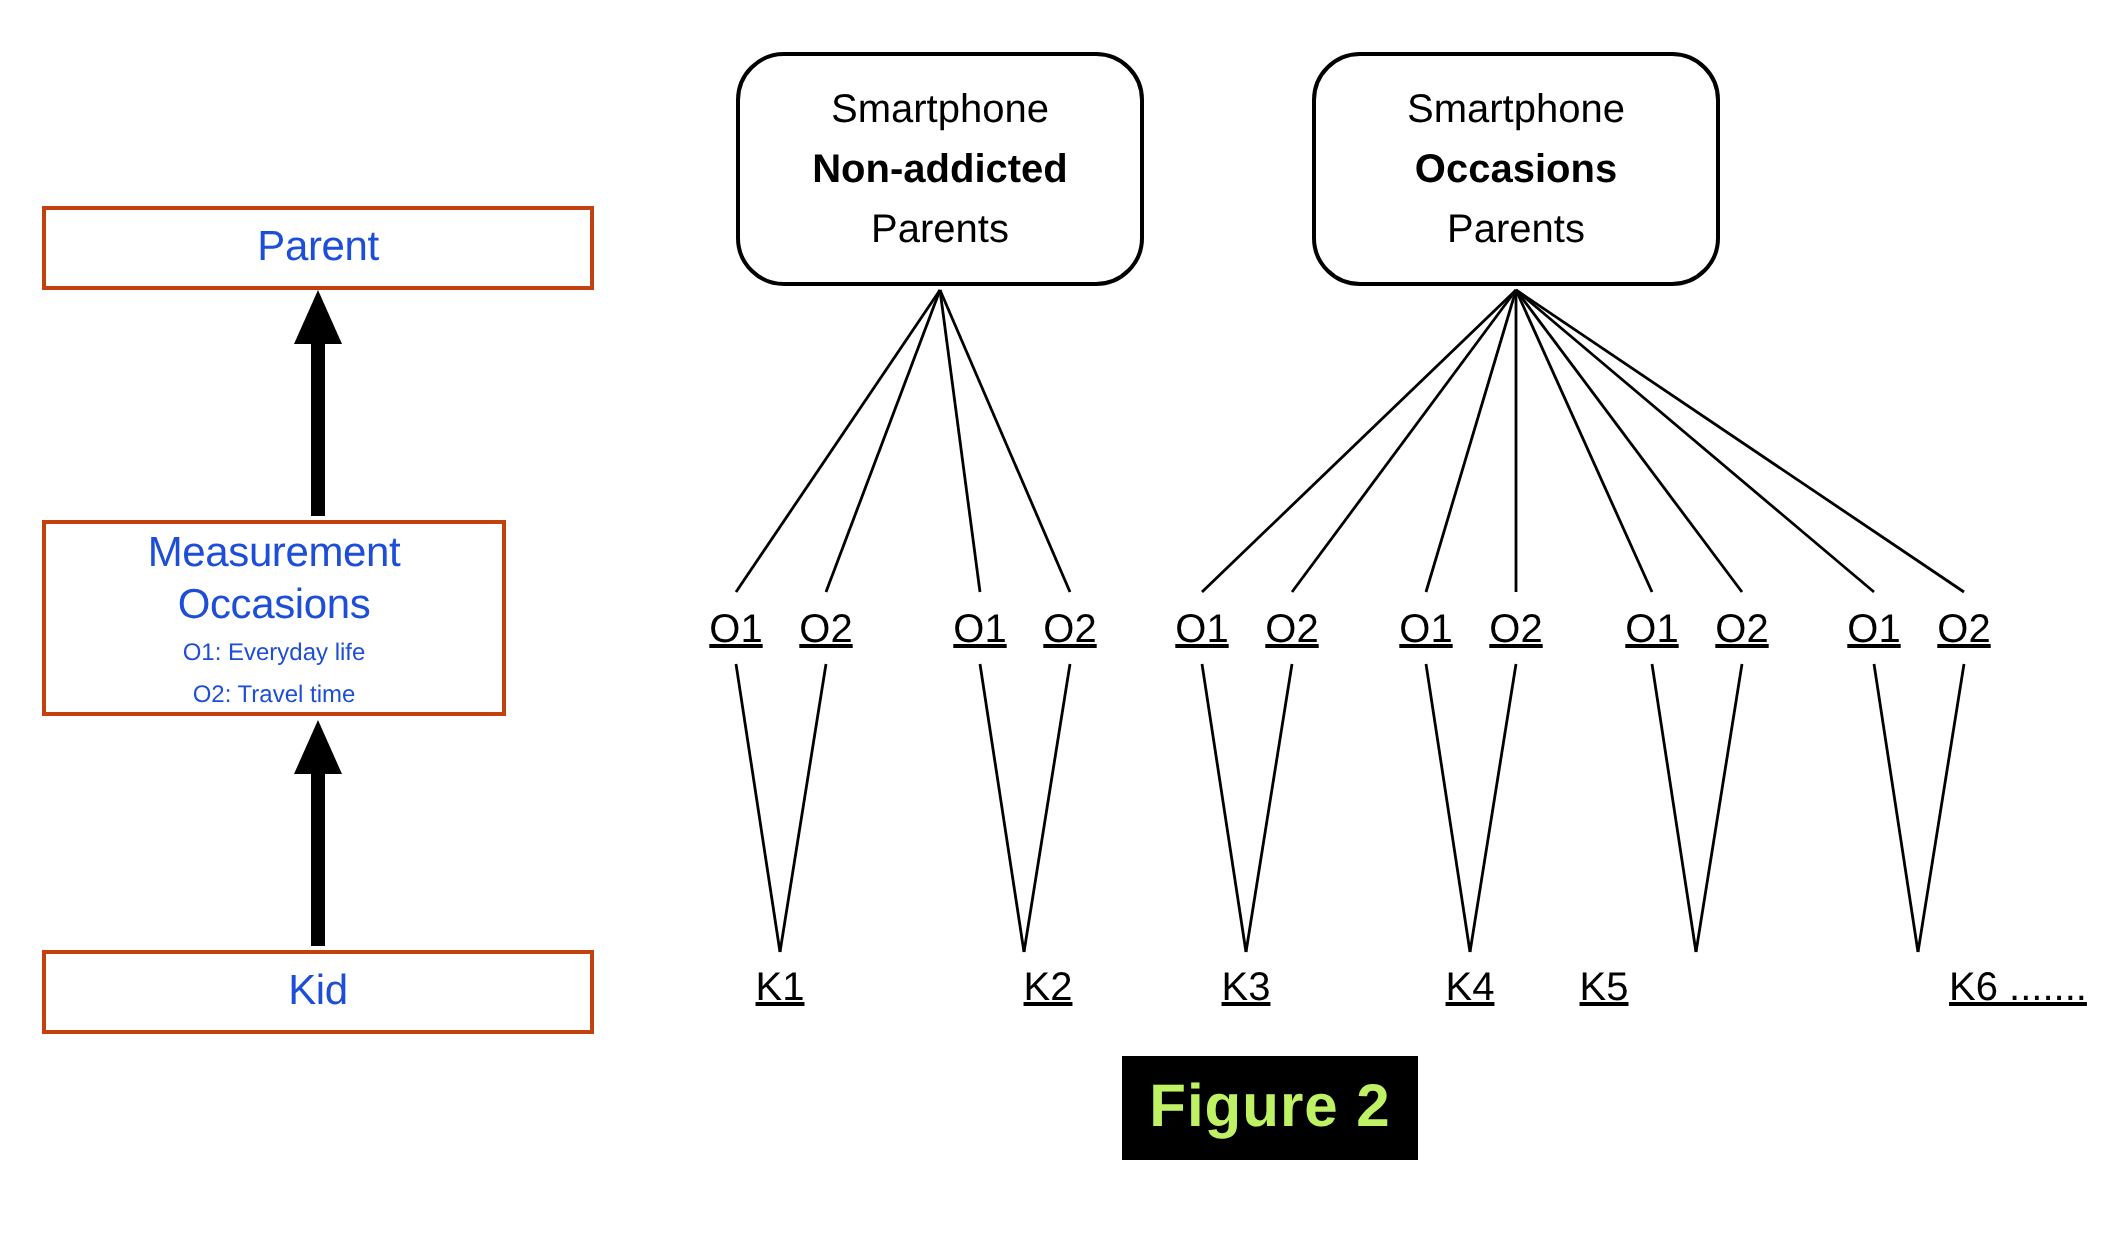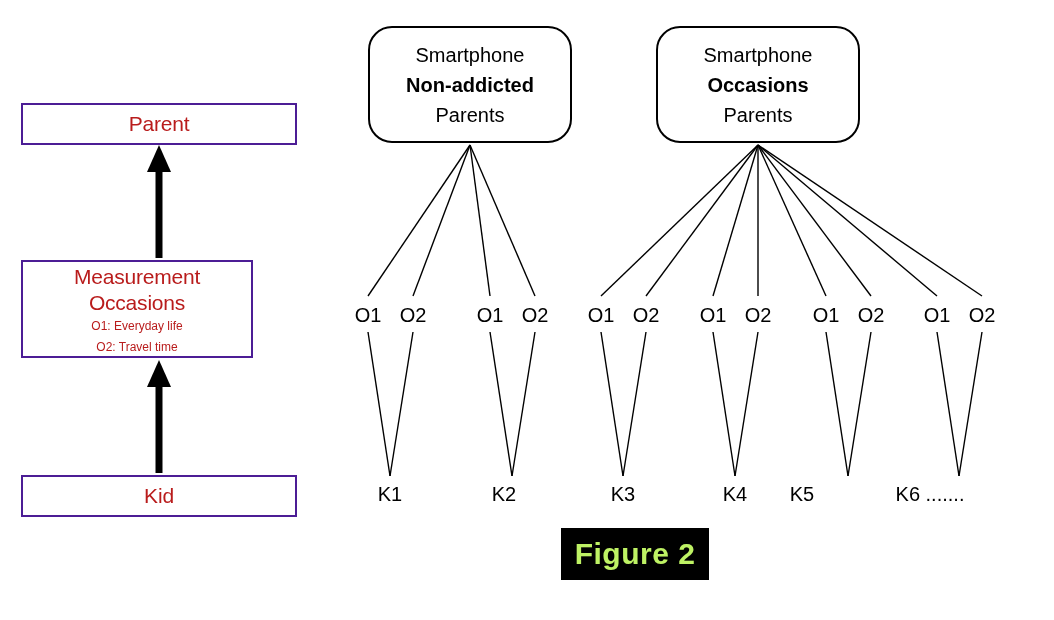--- a/index.html
+++ b/index.html
@@ -30,14 +30,14 @@
   .legend-box {
     position: absolute;
     box-sizing: border-box;
-    border: 2px solid #4c1d95;
+    border: 2px solid #c2410c;
     background: #ffffff;
     display: flex;
     flex-direction: column;
     align-items: center;
     justify-content: center;
     text-align: center;
-    color: #b91c1c;
+    color: #1d4ed8;
   }
   #box-parent {
     left: 21px;  top: 103px;  width: 276px; height: 42px;

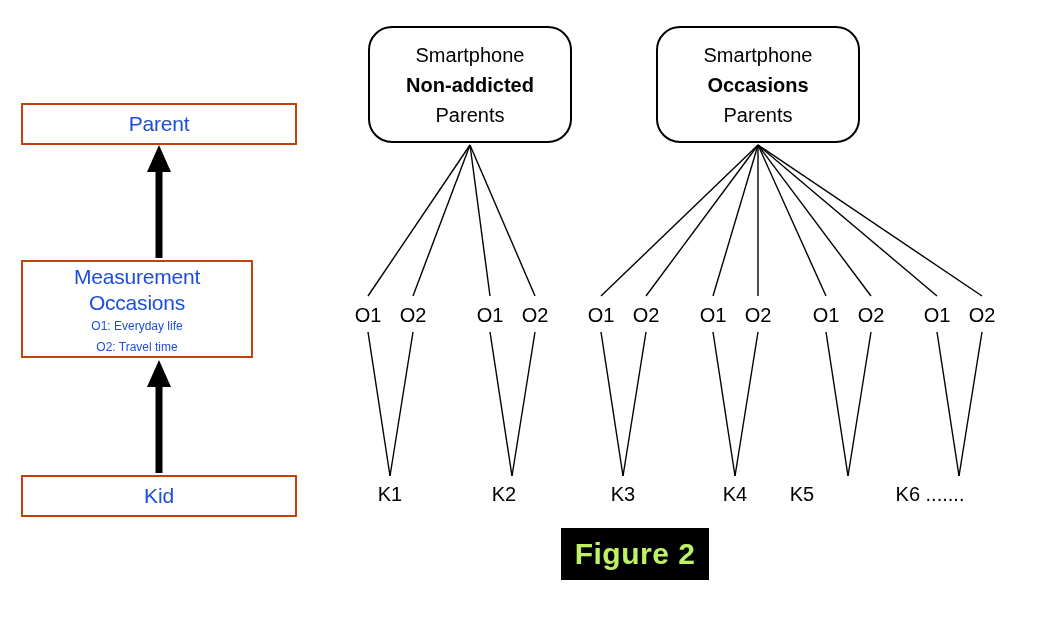--- a/index.html
+++ b/index.html
@@ -92,6 +92,7 @@
     white-space: nowrap;
     transform: translateX(-50%);
     text-align: center;
+    text-decoration: underline;
   }
   .o-label { top: 303px; }
   .k-label { top: 482px; }

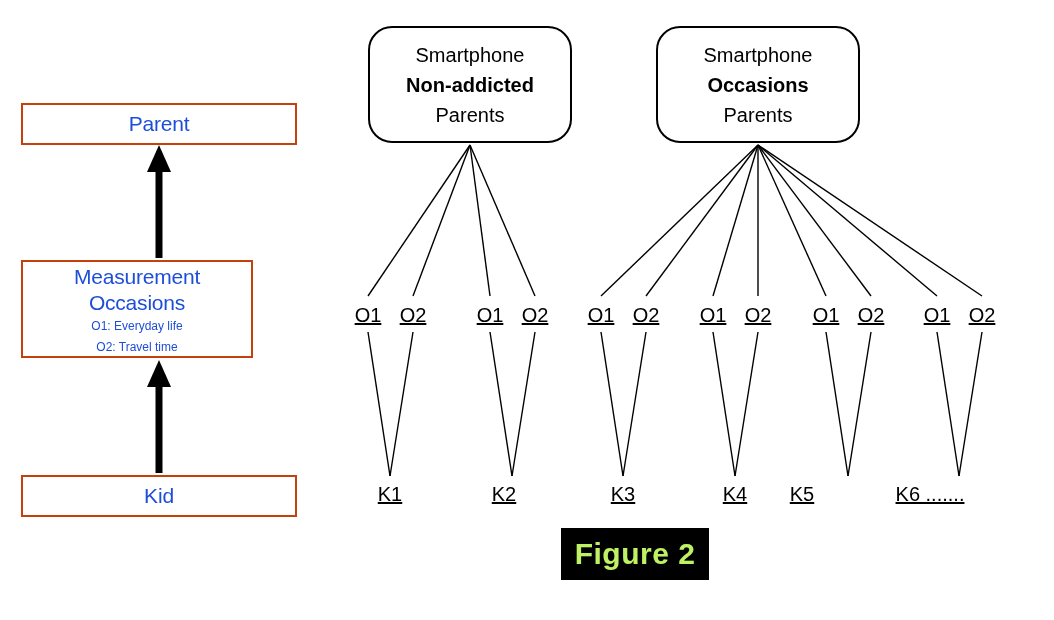--- a/index.html
+++ b/index.html
@@ -209,7 +209,7 @@
   <div class="node-label o-label" style="left:982px">O2</div>
 
   <div class="node-label k-label" style="left:390px">K1</div>
-  <div class="node-label k-label" style="left:504px">K2</div>
+  <div class="node-label k-label" style="left:524px">K2</div>
   <div class="node-label k-label" style="left:623px">K3</div>
   <div class="node-label k-label" style="left:735px">K4</div>
   <div class="node-label k-label" style="left:802px">K5</div>

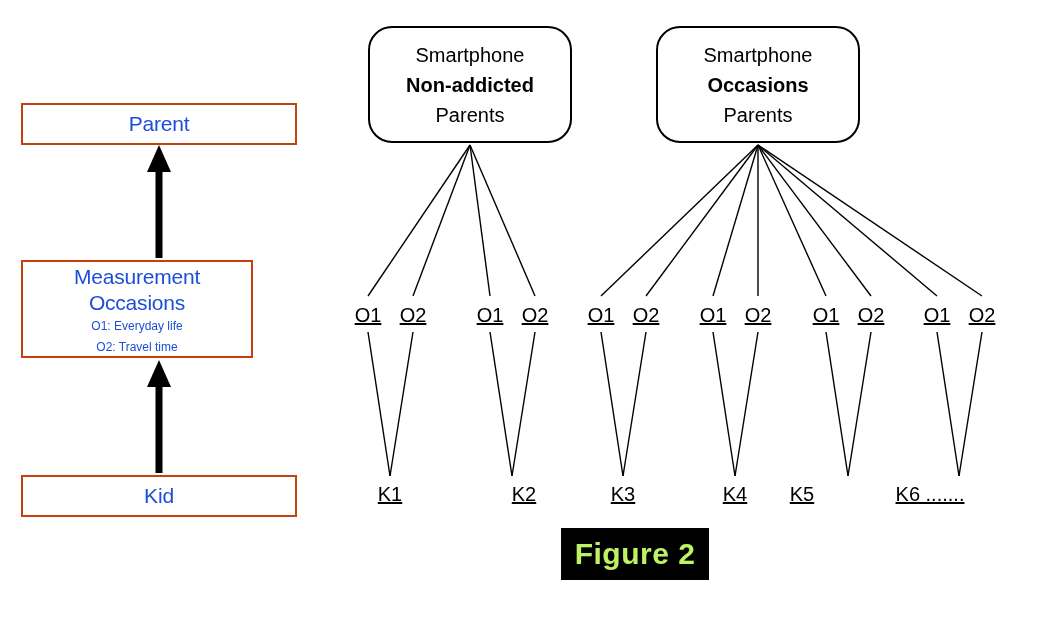--- a/index.html
+++ b/index.html
@@ -213,7 +213,7 @@
   <div class="node-label k-label" style="left:623px">K3</div>
   <div class="node-label k-label" style="left:735px">K4</div>
   <div class="node-label k-label" style="left:802px">K5</div>
-  <div class="node-label k-label" style="left:930px">K6 .......</div>
+  <div class="node-label k-label" style="left:1009px">K6 .......</div>
 
   <div id="figure-caption">Figure 2</div>
 

